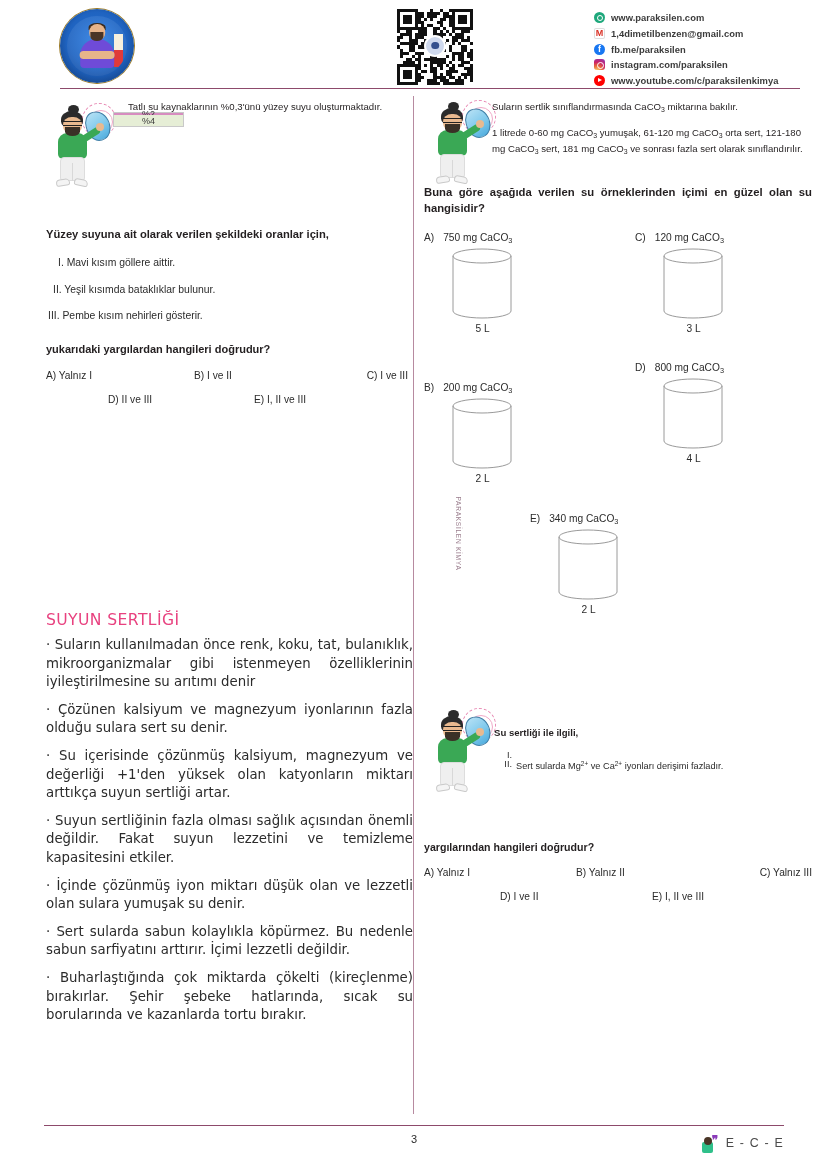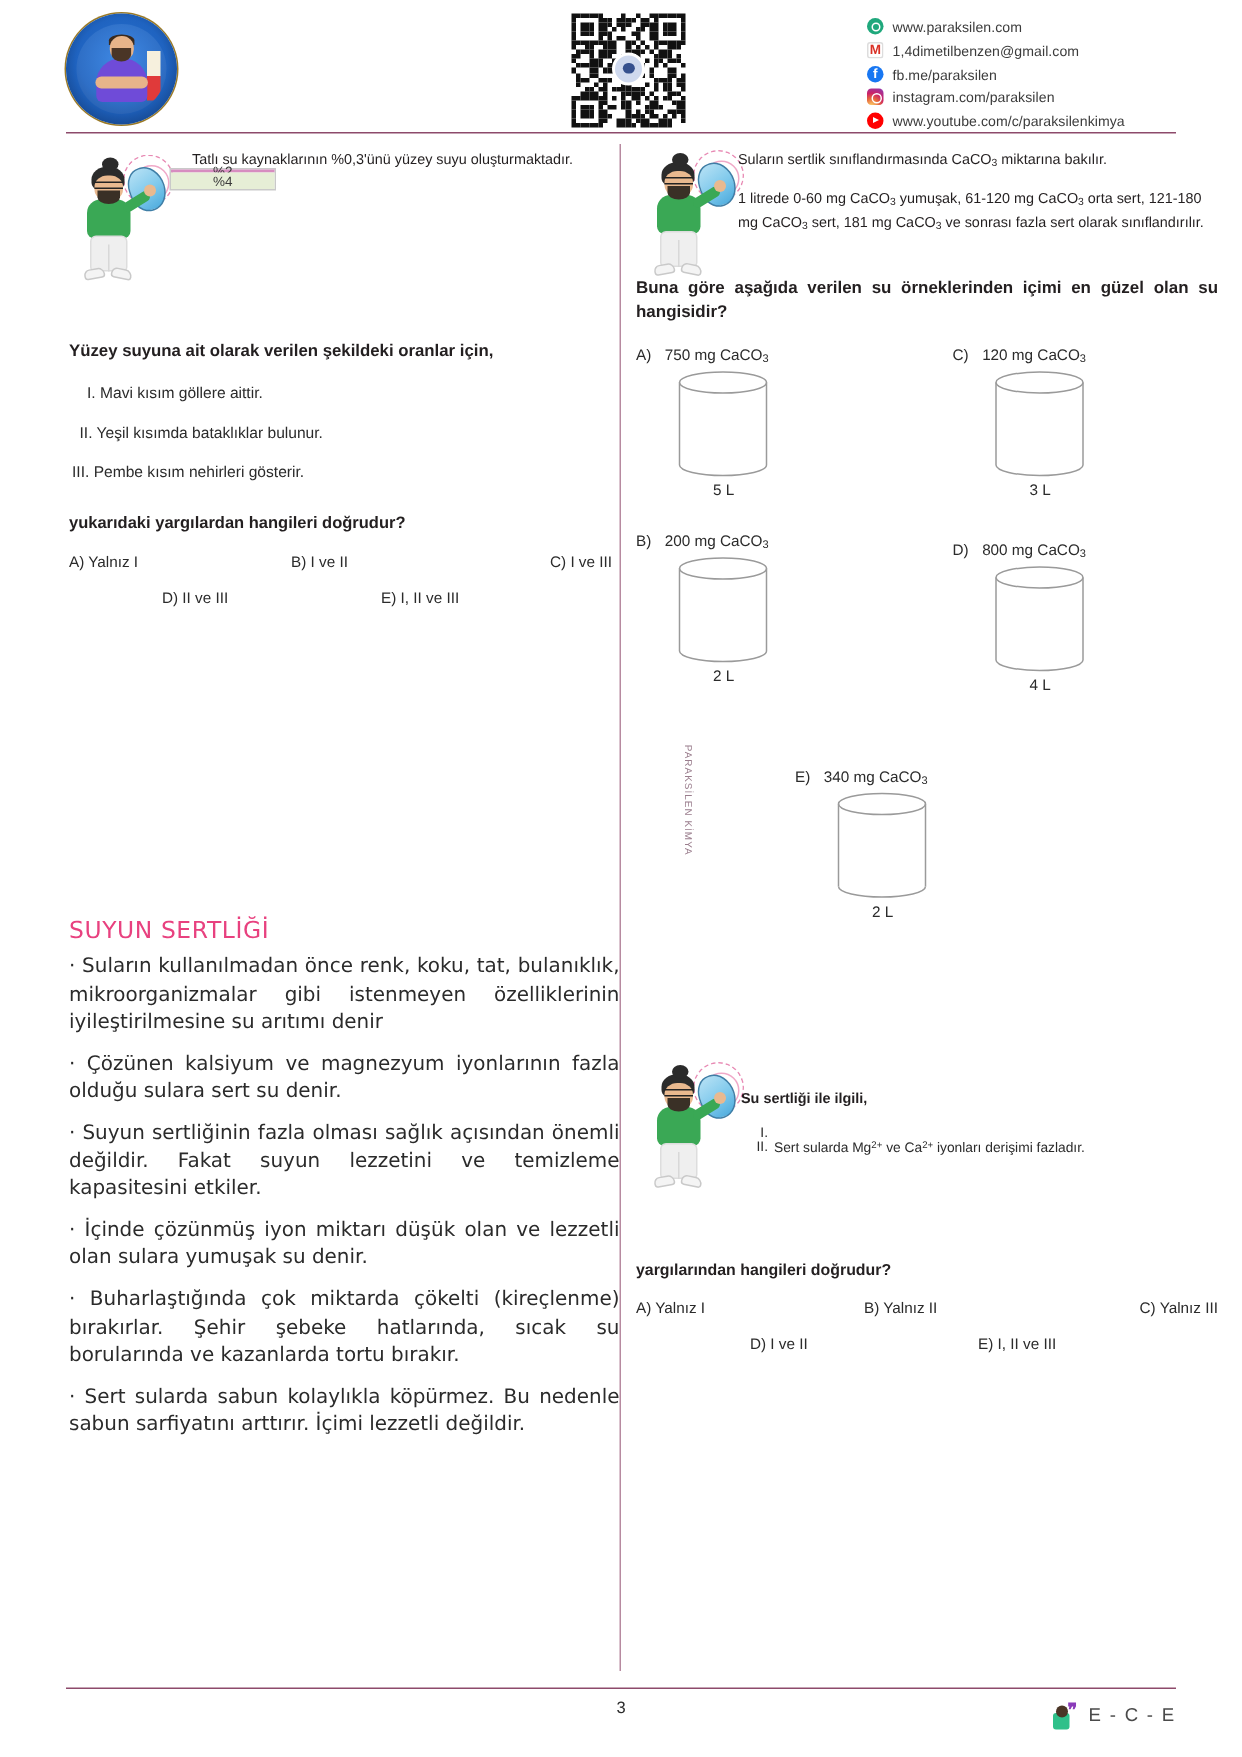--- a/index.html
+++ b/index.html
@@ -18,8 +18,8 @@
   
   #header {
     position: absolute;
-    left: 0; top: 0;
-    width: 665px; height: 90px;
+    left: 16px; top: 0;
+    width: 665px; height: 90px; font-weight: bold;
   }
   #avatar-wrap {
     position: absolute;

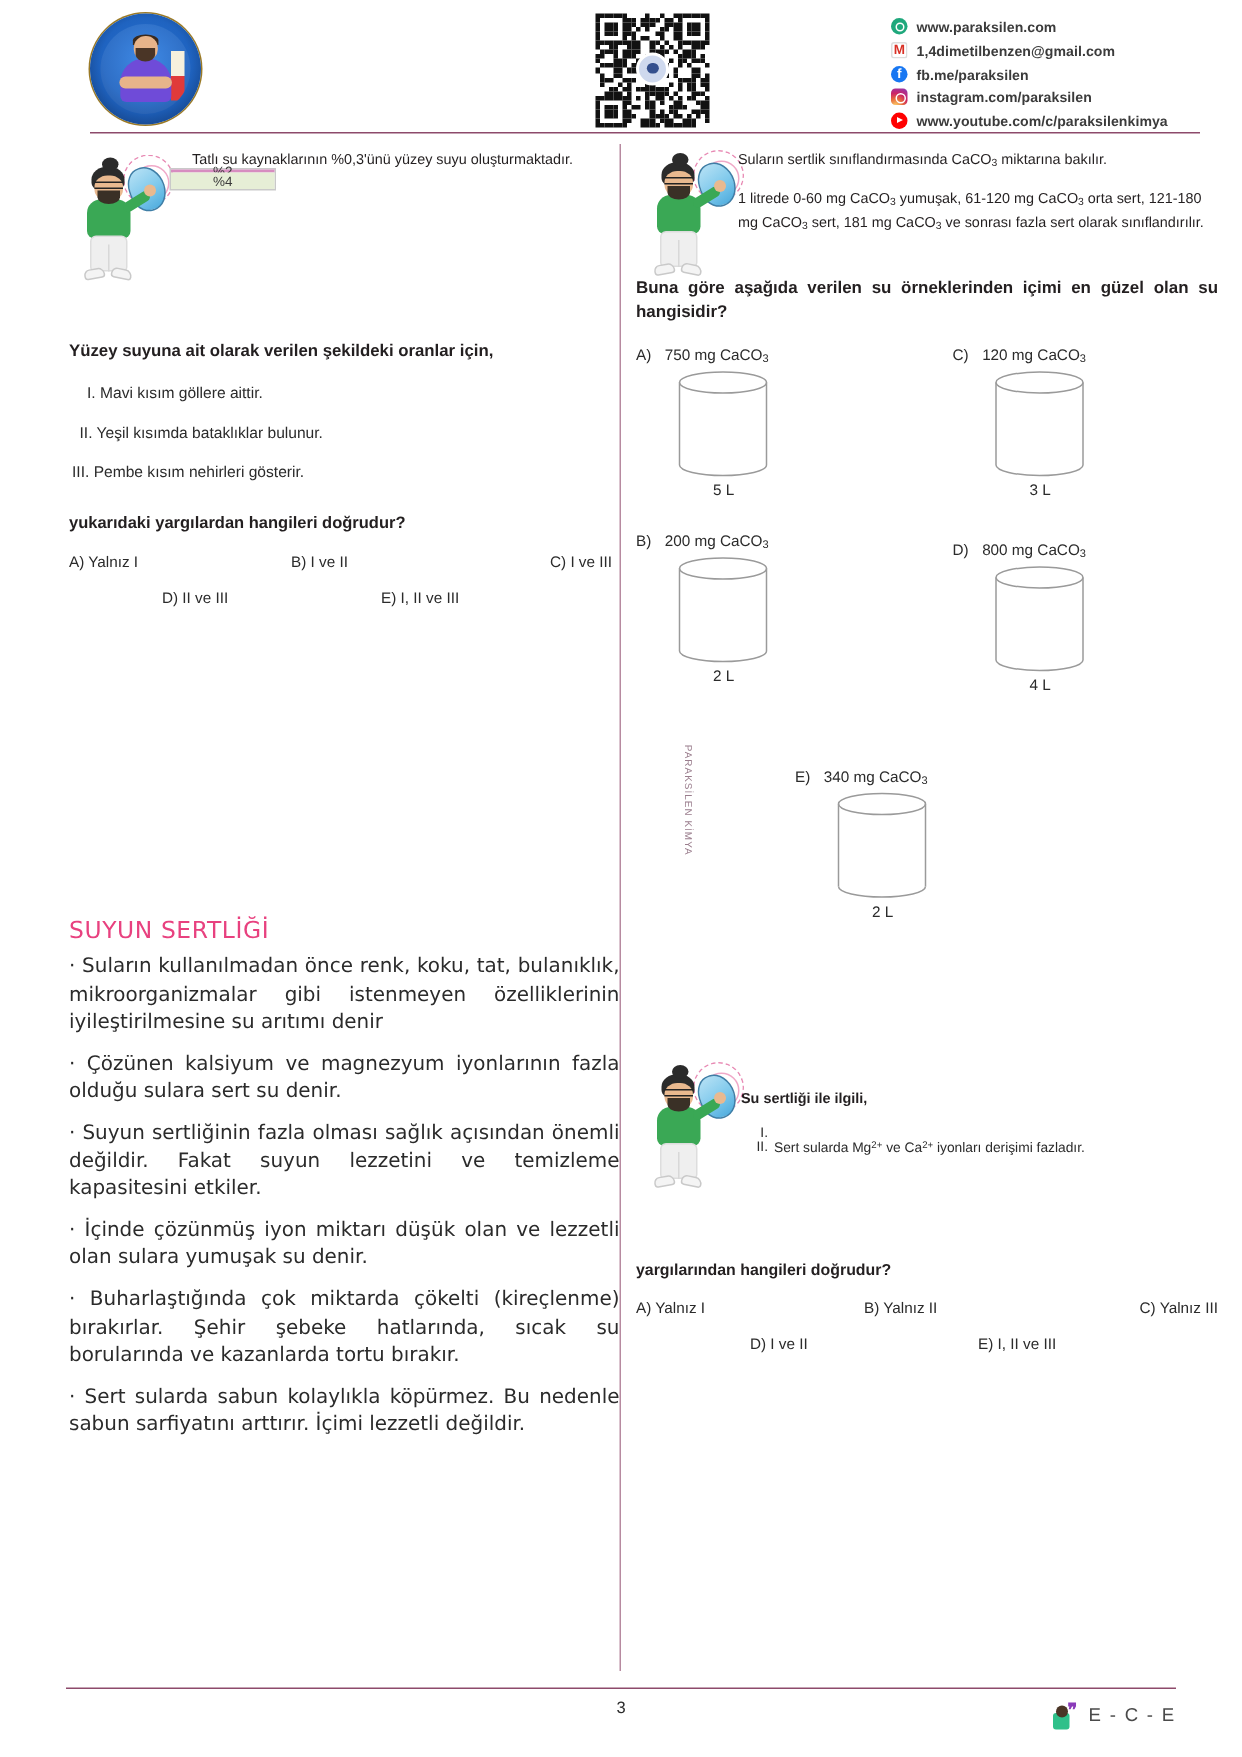--- a/index.html
+++ b/index.html
@@ -1011,7 +1011,7 @@
   <div class="cyl-vol" style="width:117px;">5 L</div>
 </div>
 
-<div class="cyl-opt" style="left:424px; top:356px;">
+<div class="cyl-opt" style="left:424px; top:382px;">
   <div class="cyl-label">
     <span class="cyl-letter">B)</span><span>200 mg CaCO<sub>3</sub></span>
   </div>

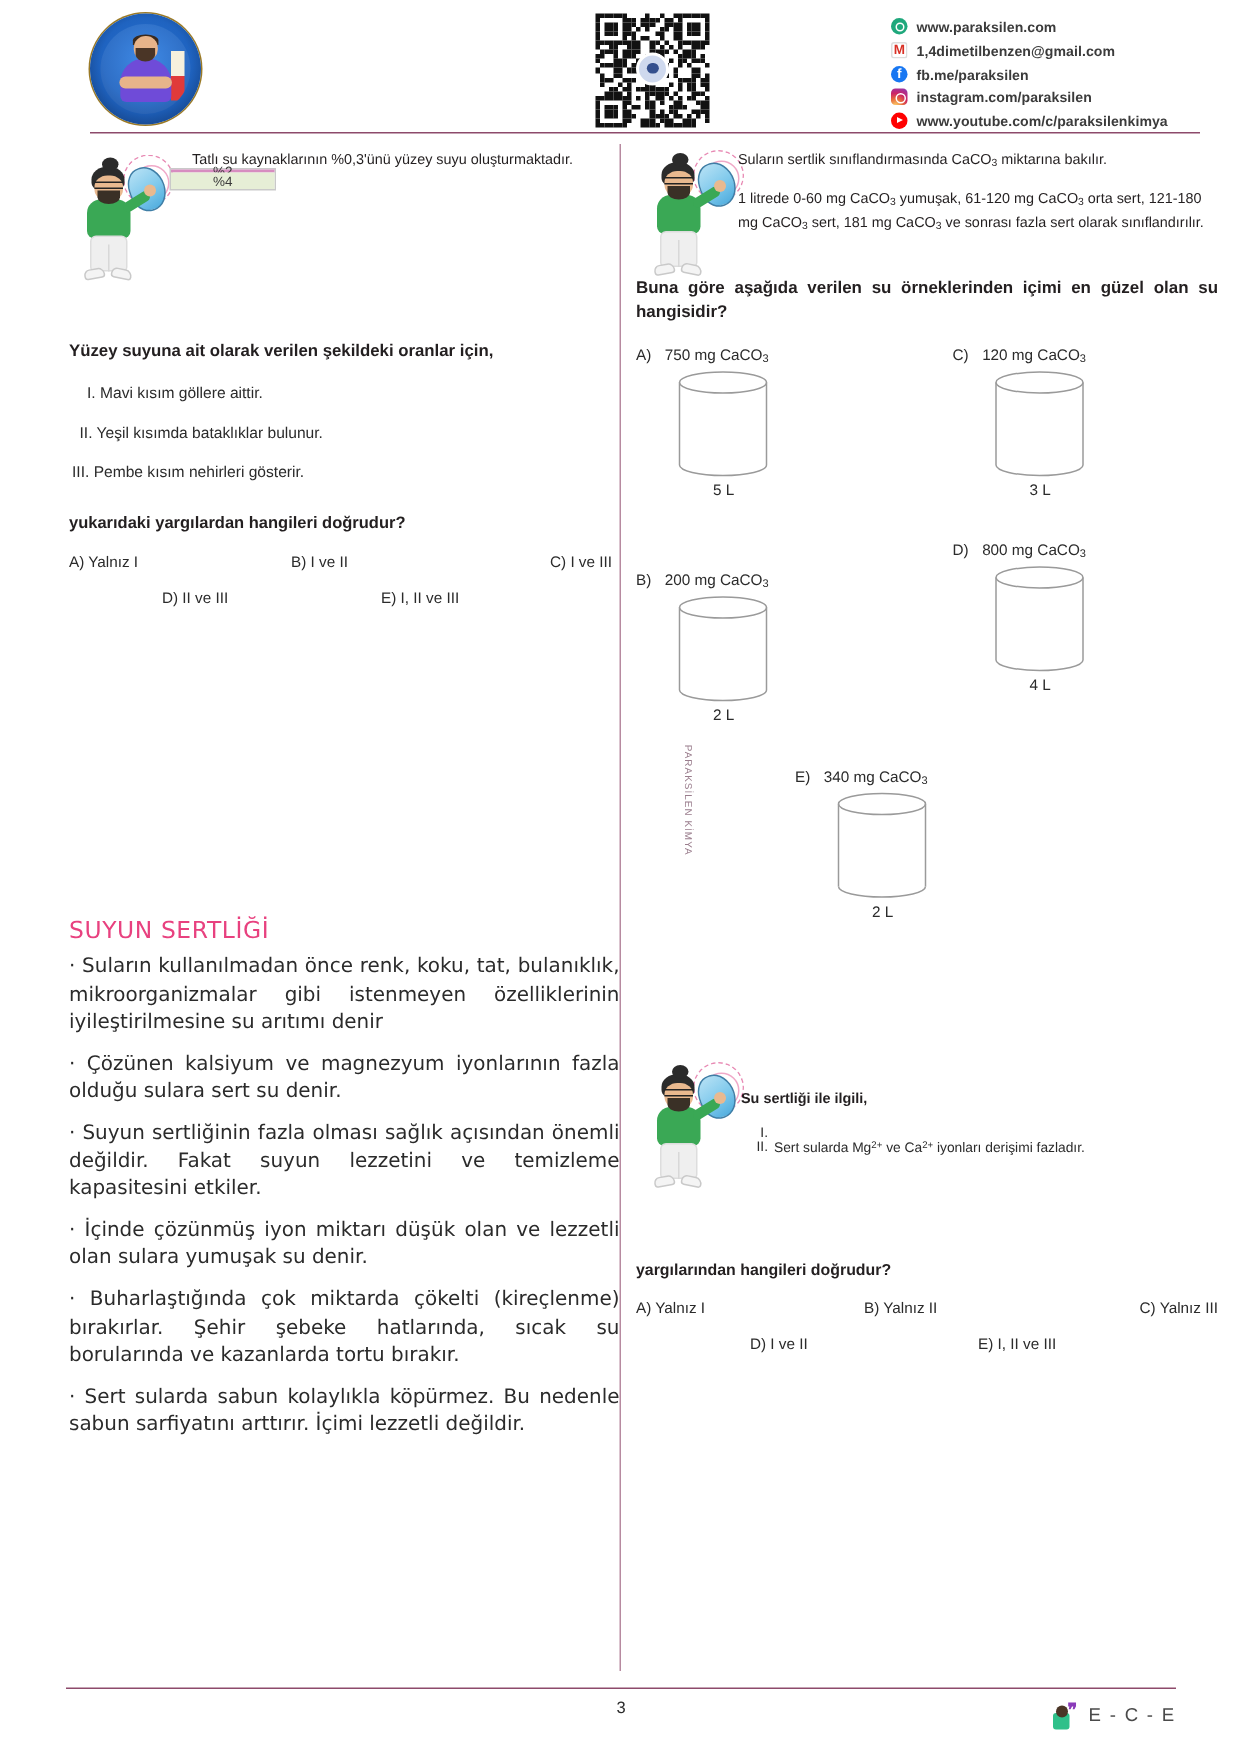--- a/index.html
+++ b/index.html
@@ -969,6 +969,7 @@
 <div id="topic-body">
   <p class="topic-p">· Suların kullanılmadan önce renk, koku, tat, bulanıklık, mikroorganizmalar gibi istenmeyen özelliklerinin iyileştirilmesine su arıtımı denir</p>
   <p class="topic-p">· Çözünen kalsiyum ve magnezyum iyonlarının fazla olduğu sulara sert su denir.</p>
+  <p class="topic-p">· Su içerisinde çözünmüş kalsiyum, magnezyum ve değerliği +1'den yüksek olan katyonların miktarı arttıkça suyun sertliği artar.</p>
   <p class="topic-p">· Suyun sertliğinin fazla olması sağlık açısından önemli değildir. Fakat suyun lezzetini ve temizleme kapasitesini etkiler.</p>
   <p class="topic-p">· İçinde çözünmüş iyon miktarı düşük olan ve lezzetli olan sulara yumuşak su denir.</p>
   <p class="topic-p">· Buharlaştığında çok miktarda çökelti (kireçlenme) bırakırlar. Şehir şebeke hatlarında, sıcak su borularında ve kazanlarda tortu bırakır.</p>

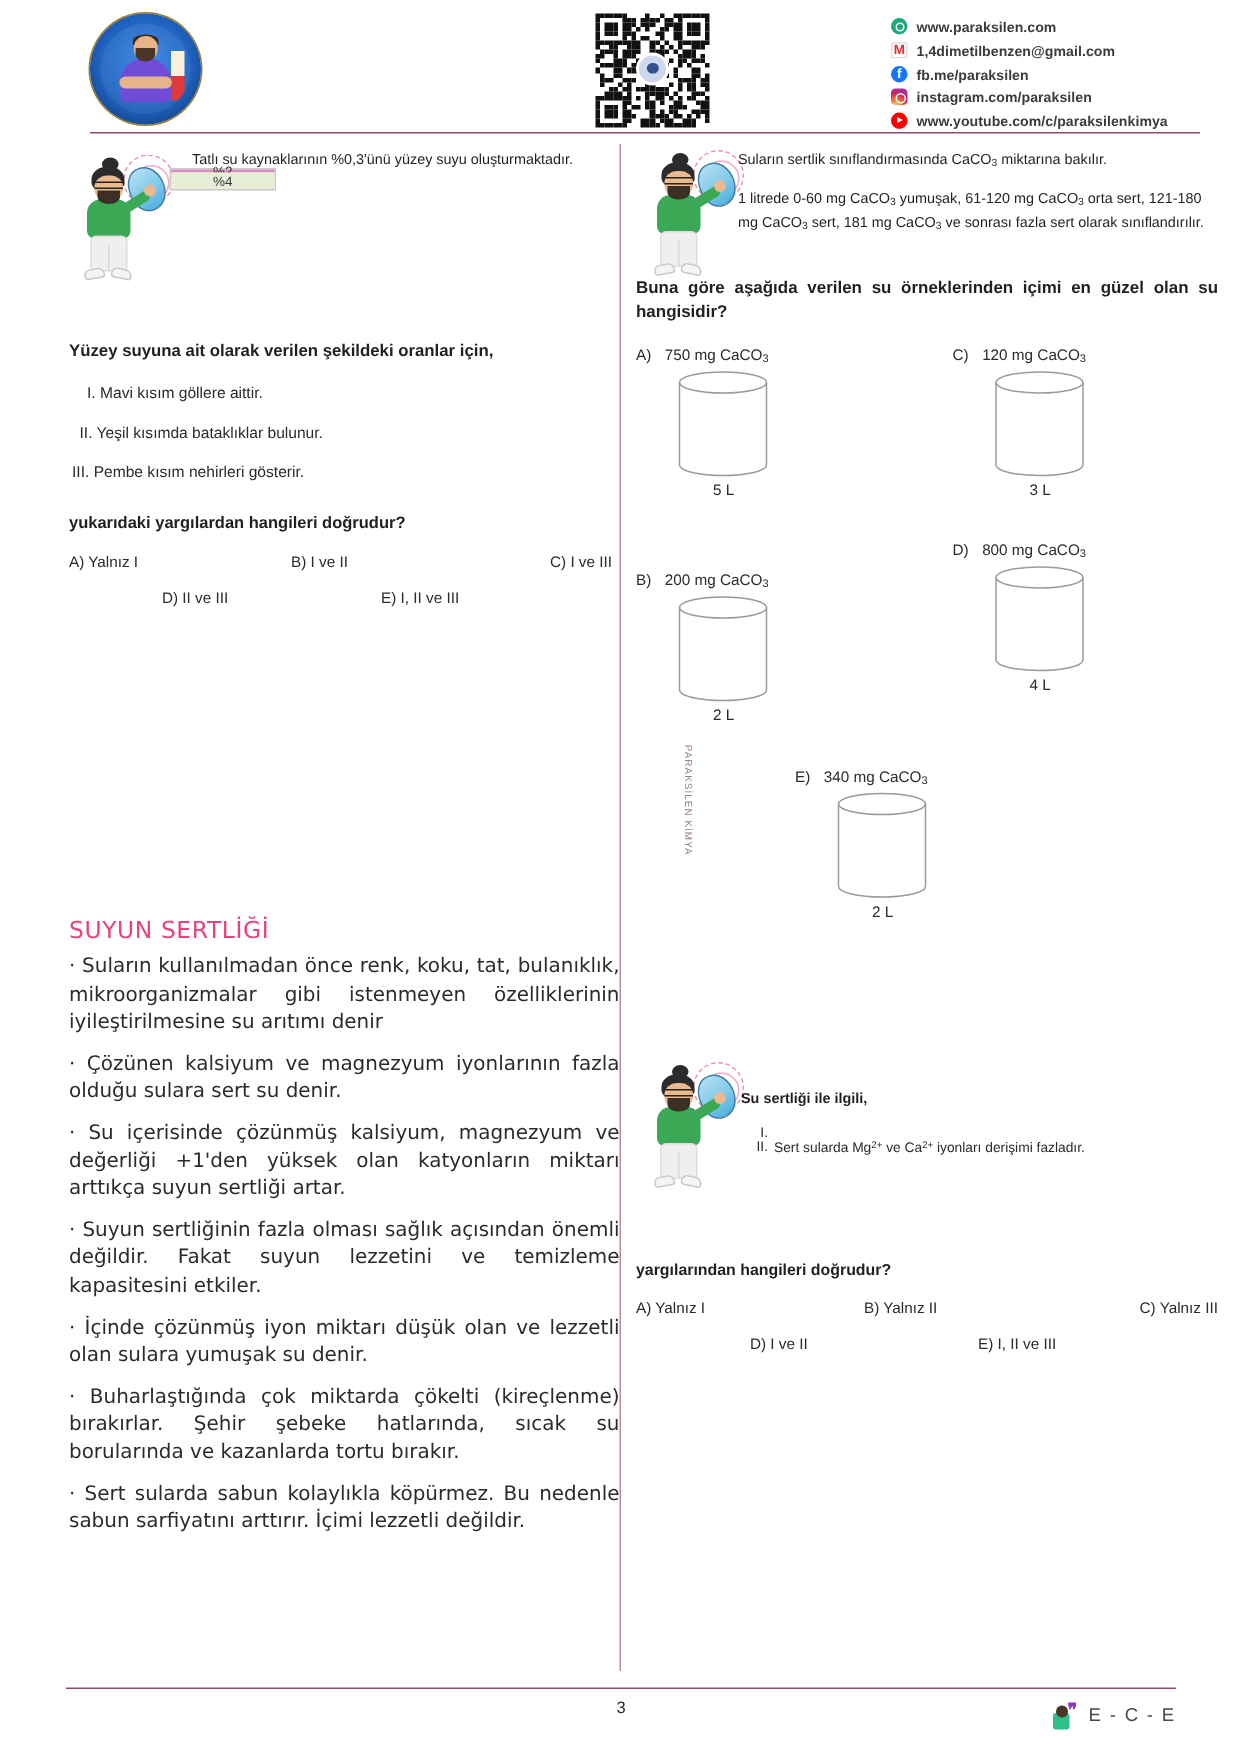--- a/index.html
+++ b/index.html
@@ -972,8 +972,8 @@
   <p class="topic-p">· Su içerisinde çözünmüş kalsiyum, magnezyum ve değerliği +1'den yüksek olan katyonların miktarı arttıkça suyun sertliği artar.</p>
   <p class="topic-p">· Suyun sertliğinin fazla olması sağlık açısından önemli değildir. Fakat suyun lezzetini ve temizleme kapasitesini etkiler.</p>
   <p class="topic-p">· İçinde çözünmüş iyon miktarı düşük olan ve lezzetli olan sulara yumuşak su denir.</p>
+  <p class="topic-p">· Sert sularda sabun kolaylıkla köpürmez. Bu nedenle sabun sarfiyatını arttırır. İçimi lezzetli değildir.</p>
   <p class="topic-p">· Buharlaştığında çok miktarda çökelti (kireçlenme) bırakırlar. Şehir şebeke hatlarında, sıcak su borularında ve kazanlarda tortu bırakır.</p>
-  <p class="topic-p">· Sert sularda sabun kolaylıkla köpürmez. Bu nedenle sabun sarfiyatını arttırır. İçimi lezzetli değildir.</p>
 </div>
 
 <div class="char" id="char2">

